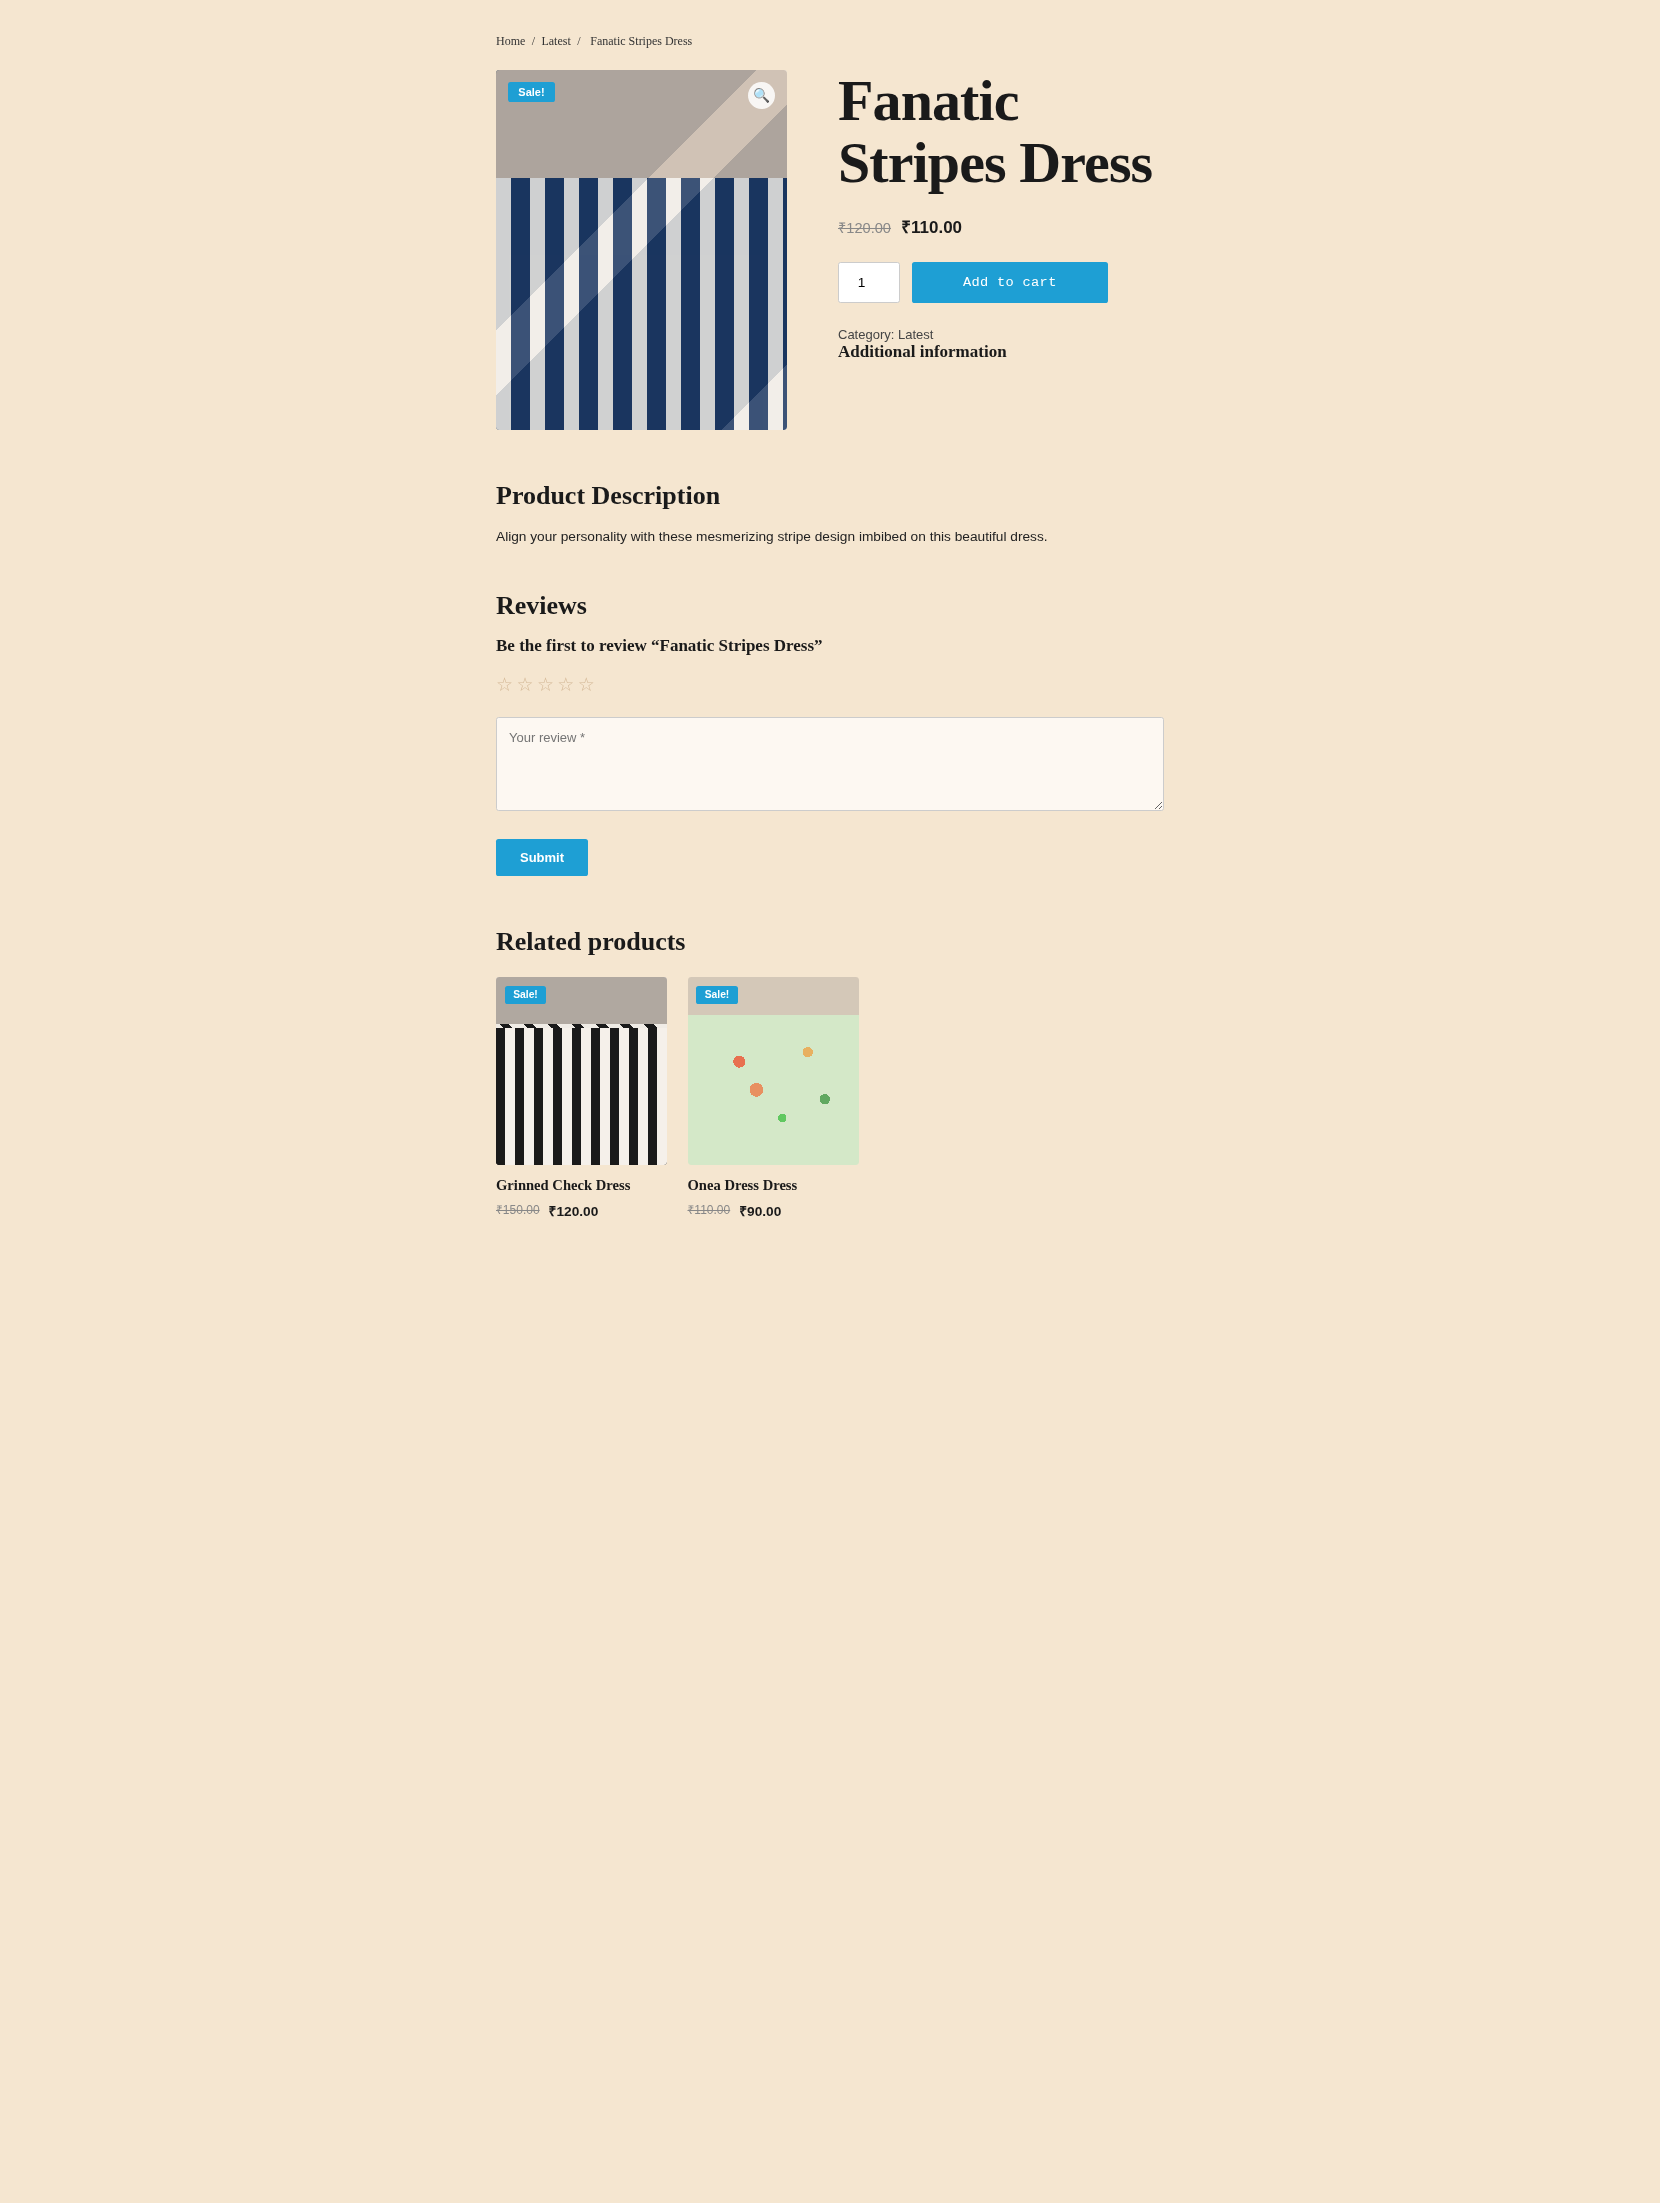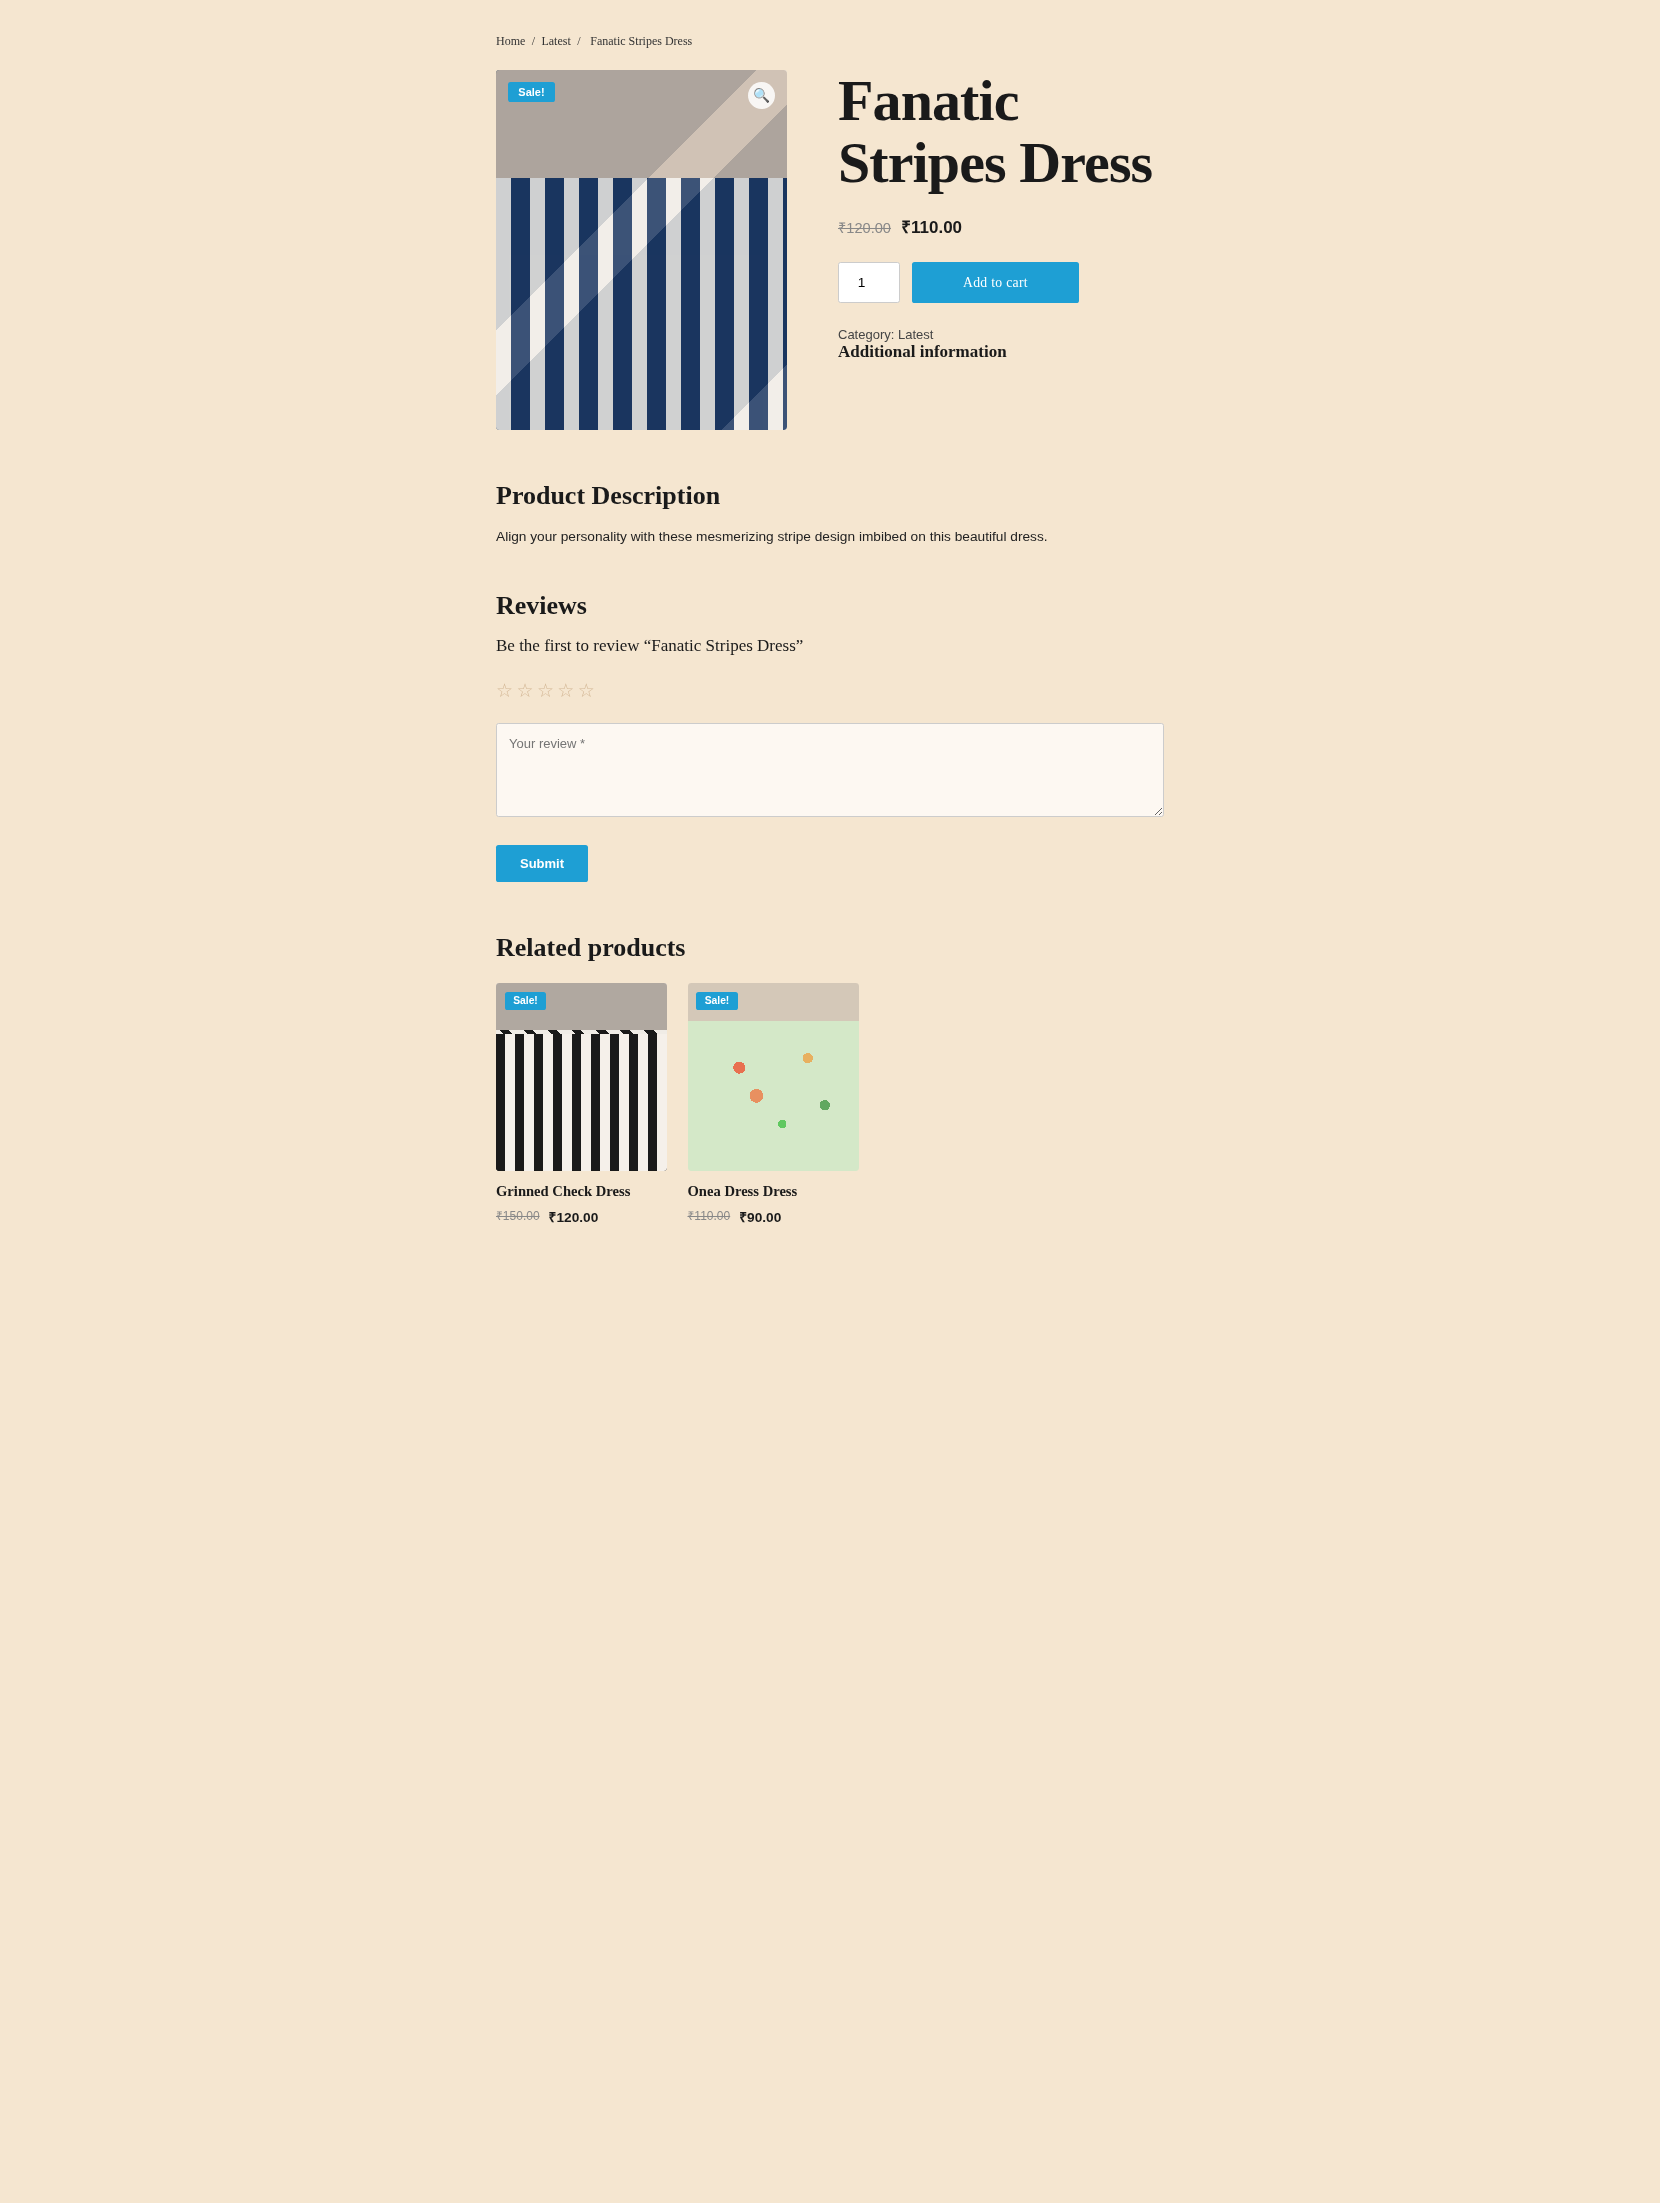--- a/index.html
+++ b/index.html
@@ -139,7 +139,7 @@
       padding: 0 51px;
       height: 41px;
       font-size: 13.7px;
-      font-family: Liberation Serif, serif;
+      font-family: Liberation Mono, monospace;
       cursor: pointer;
       border-radius: 2.6px;
       letter-spacing: 0.3px;

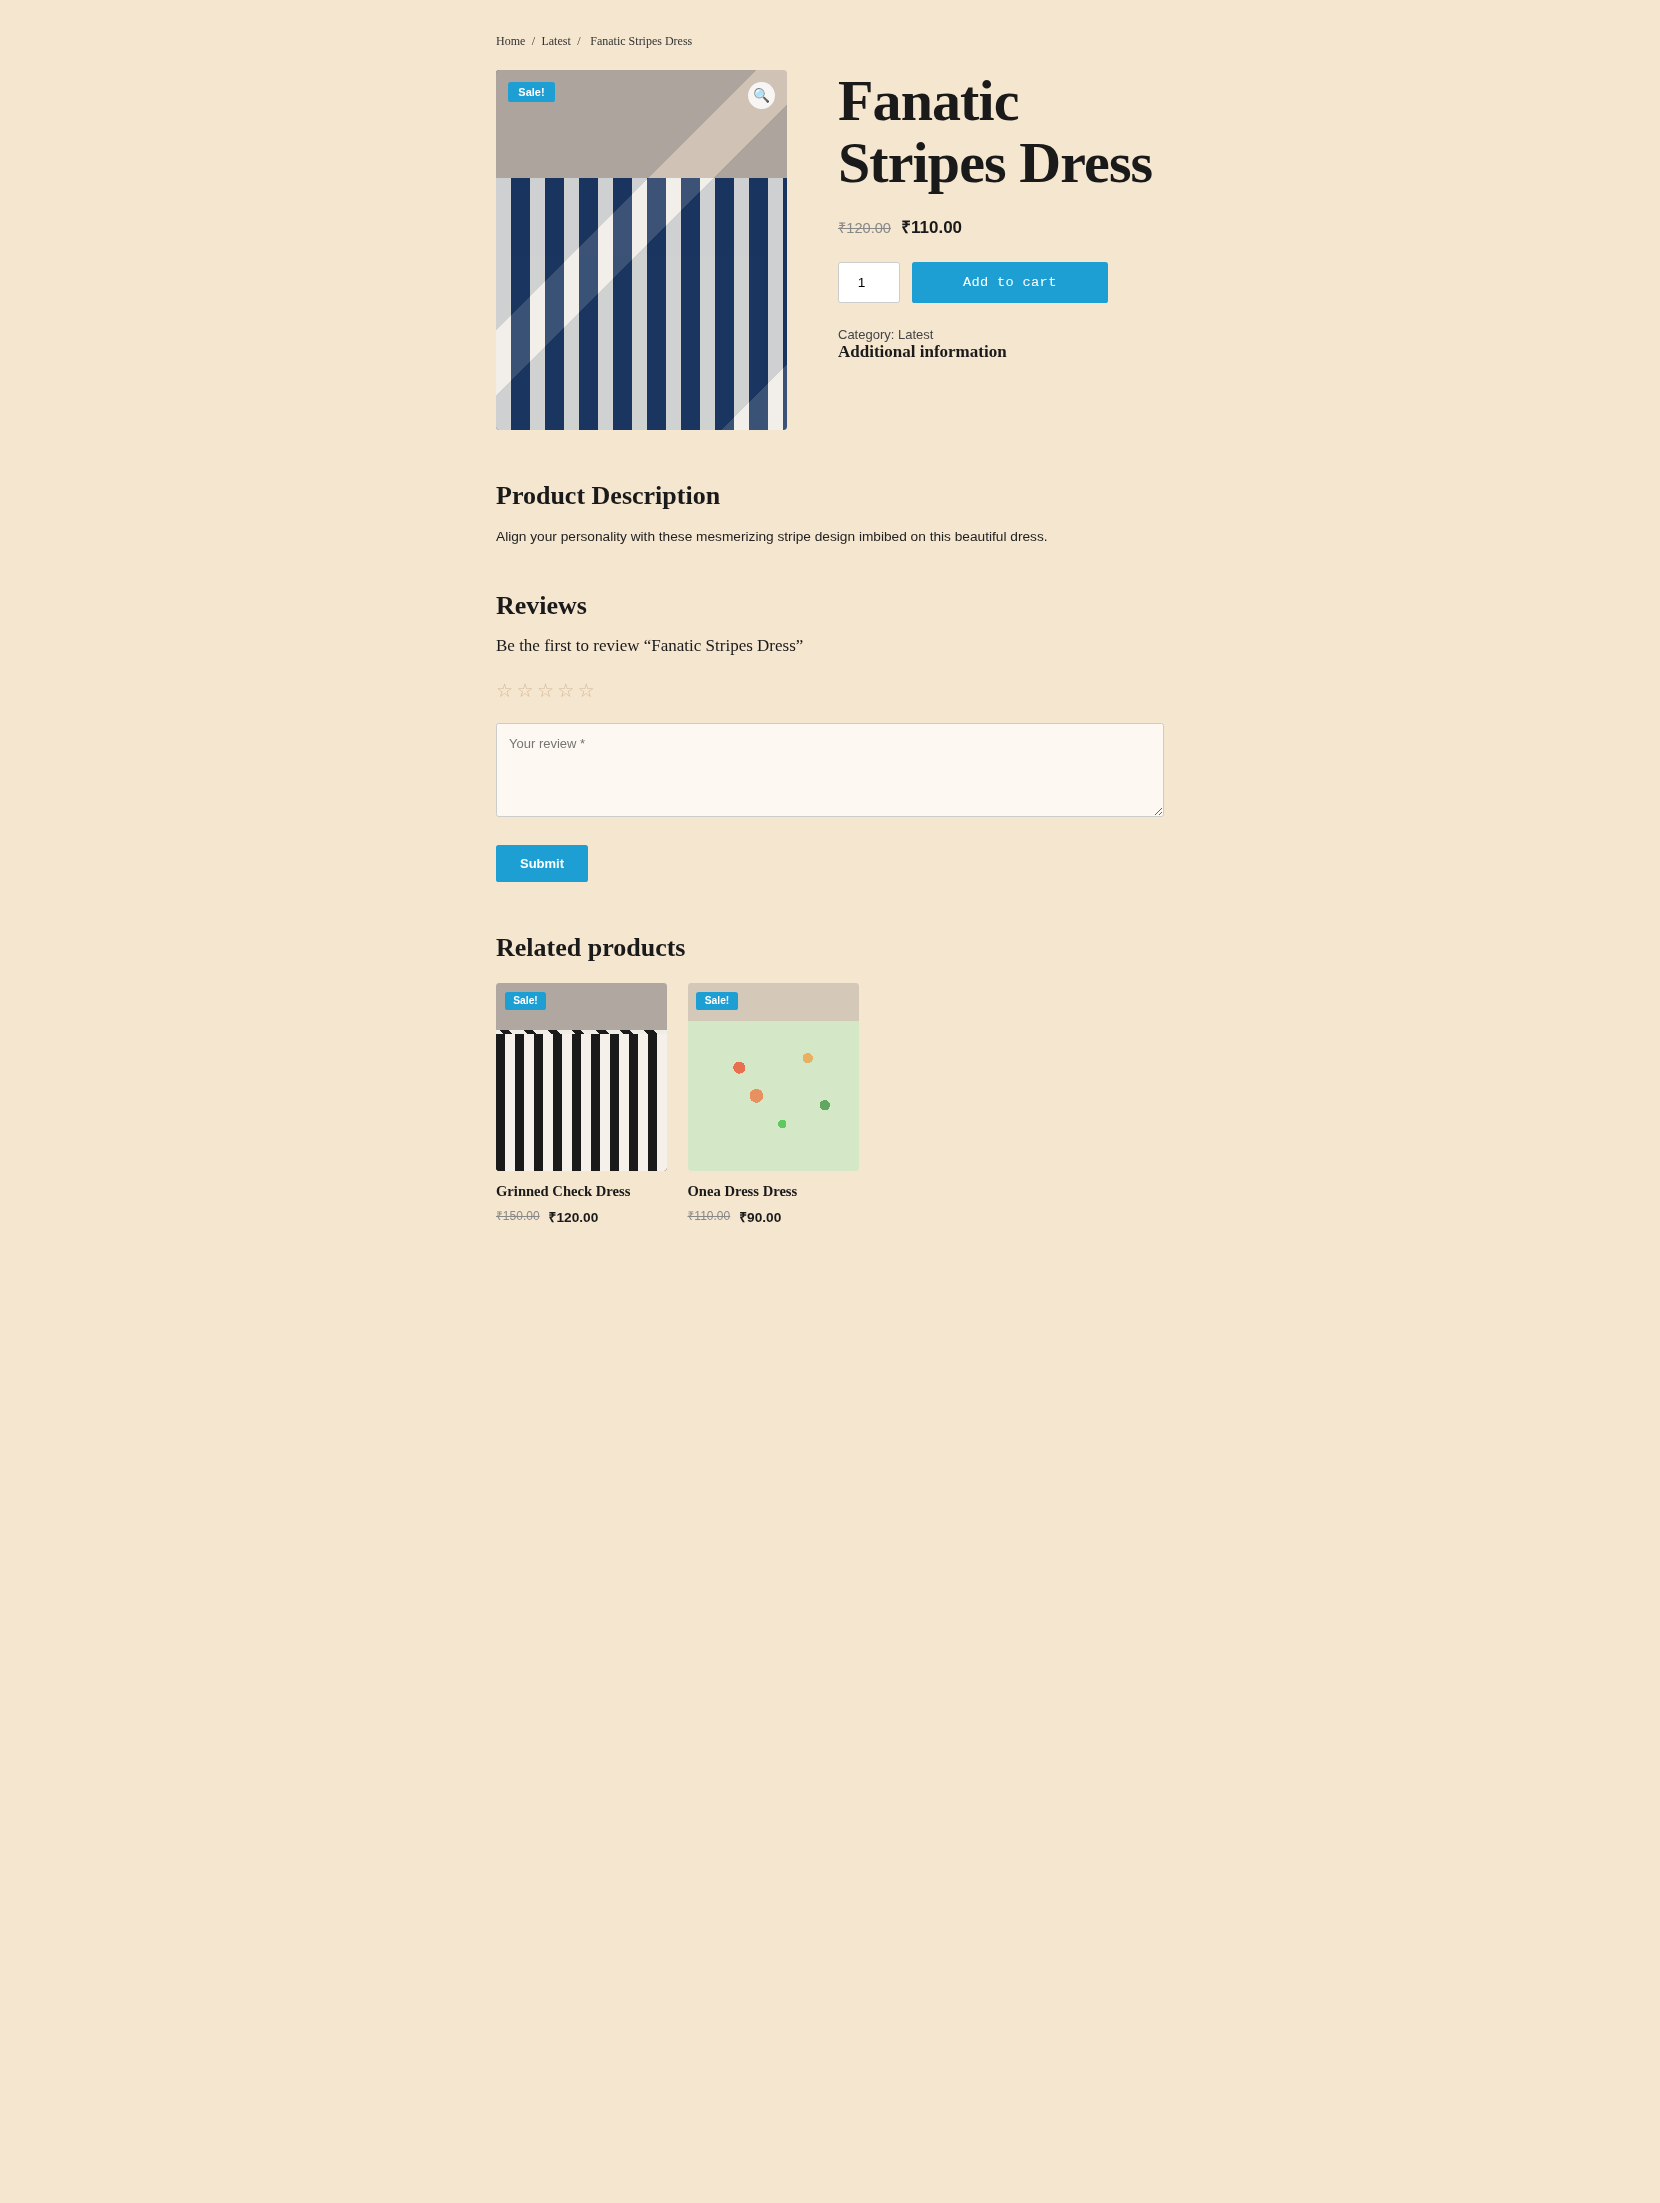--- a/index.html
+++ b/index.html
@@ -179,8 +179,8 @@
     }
     .reviews-subtitle {
       font-size: 17px;
-      font-weight: normal;
-      margin-bottom: 23px;
+      font-weight: bold;
+      margin-bottom: 17px;
     }
     .star-rating {
       display: flex;

